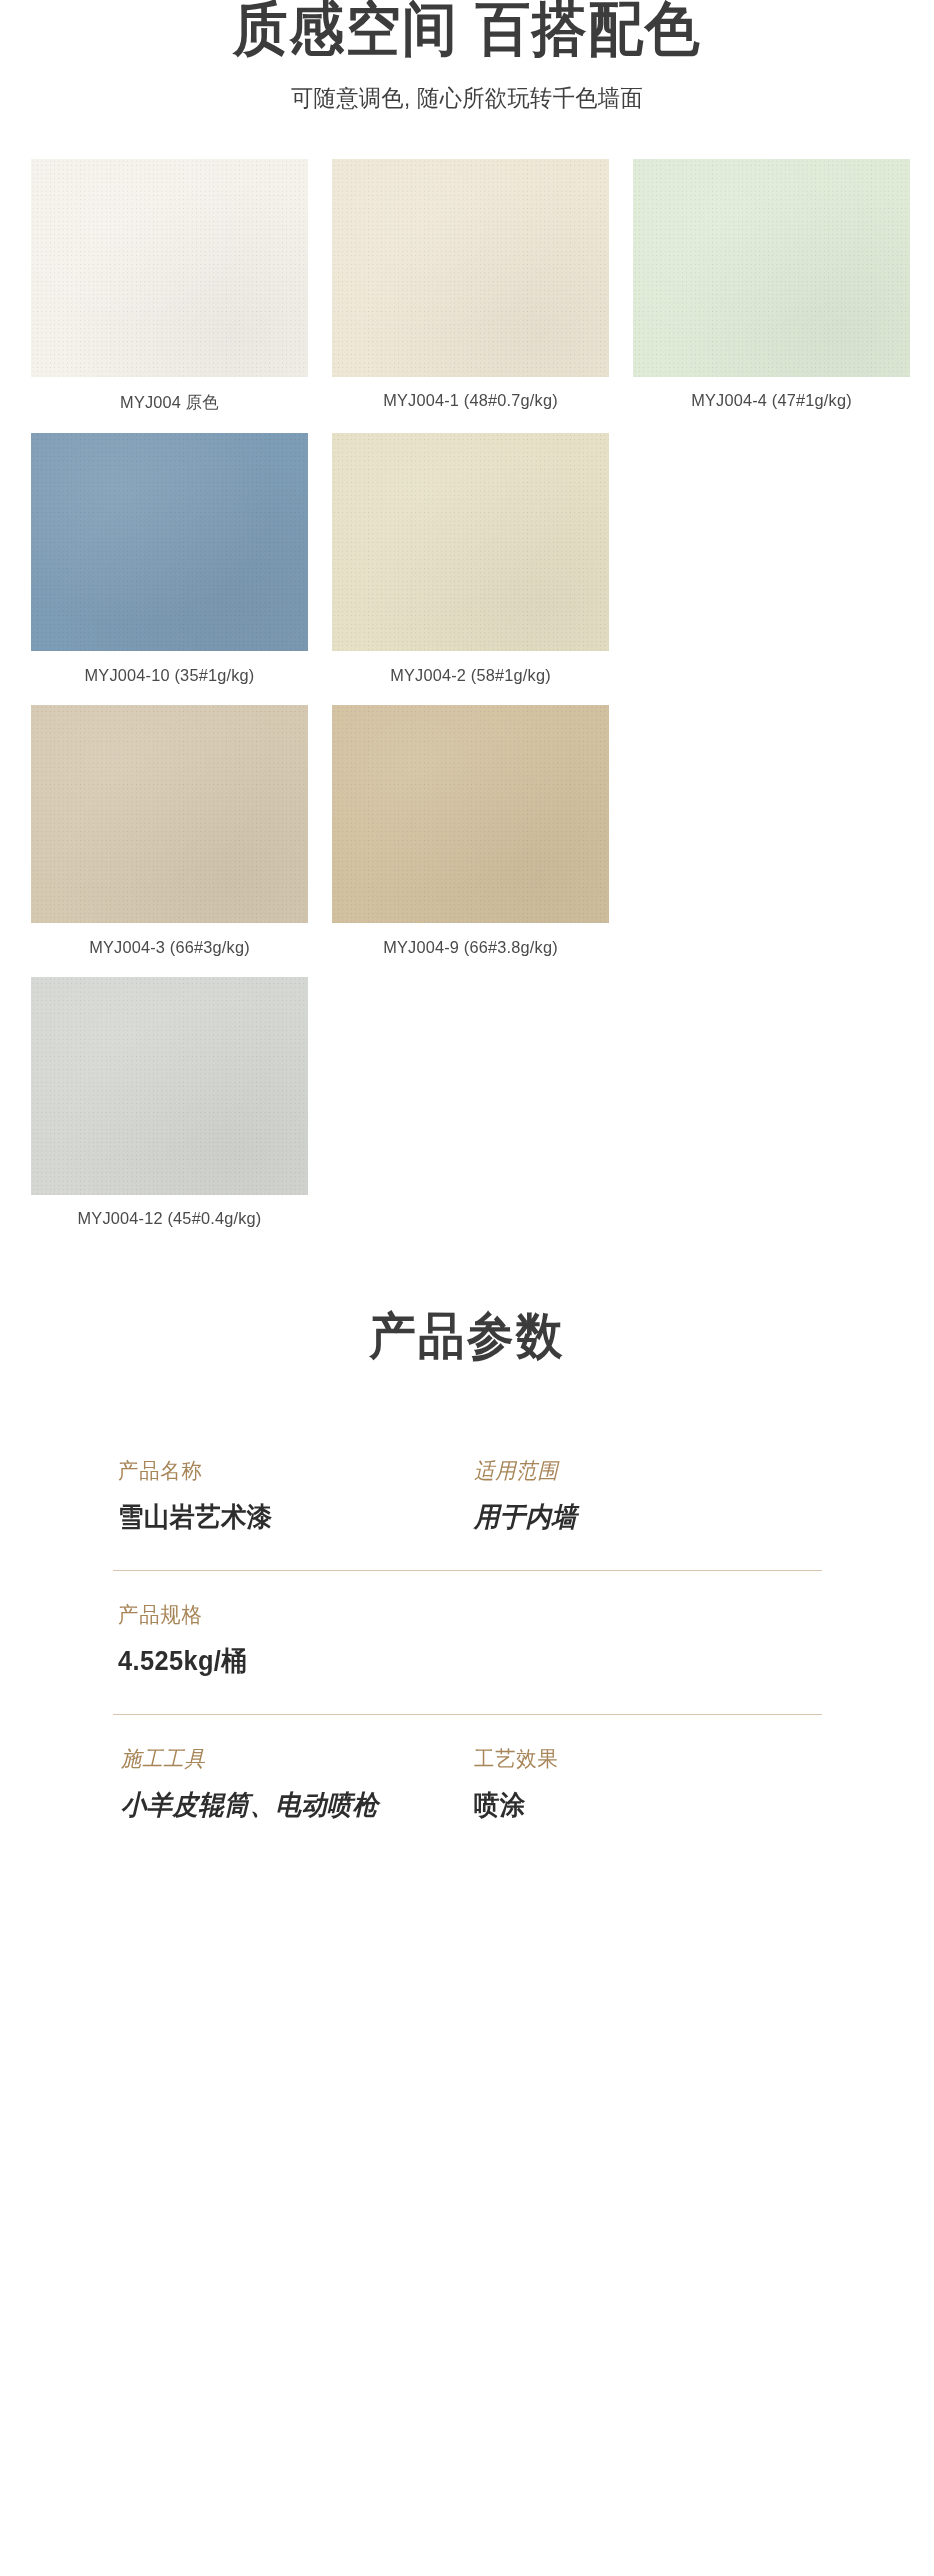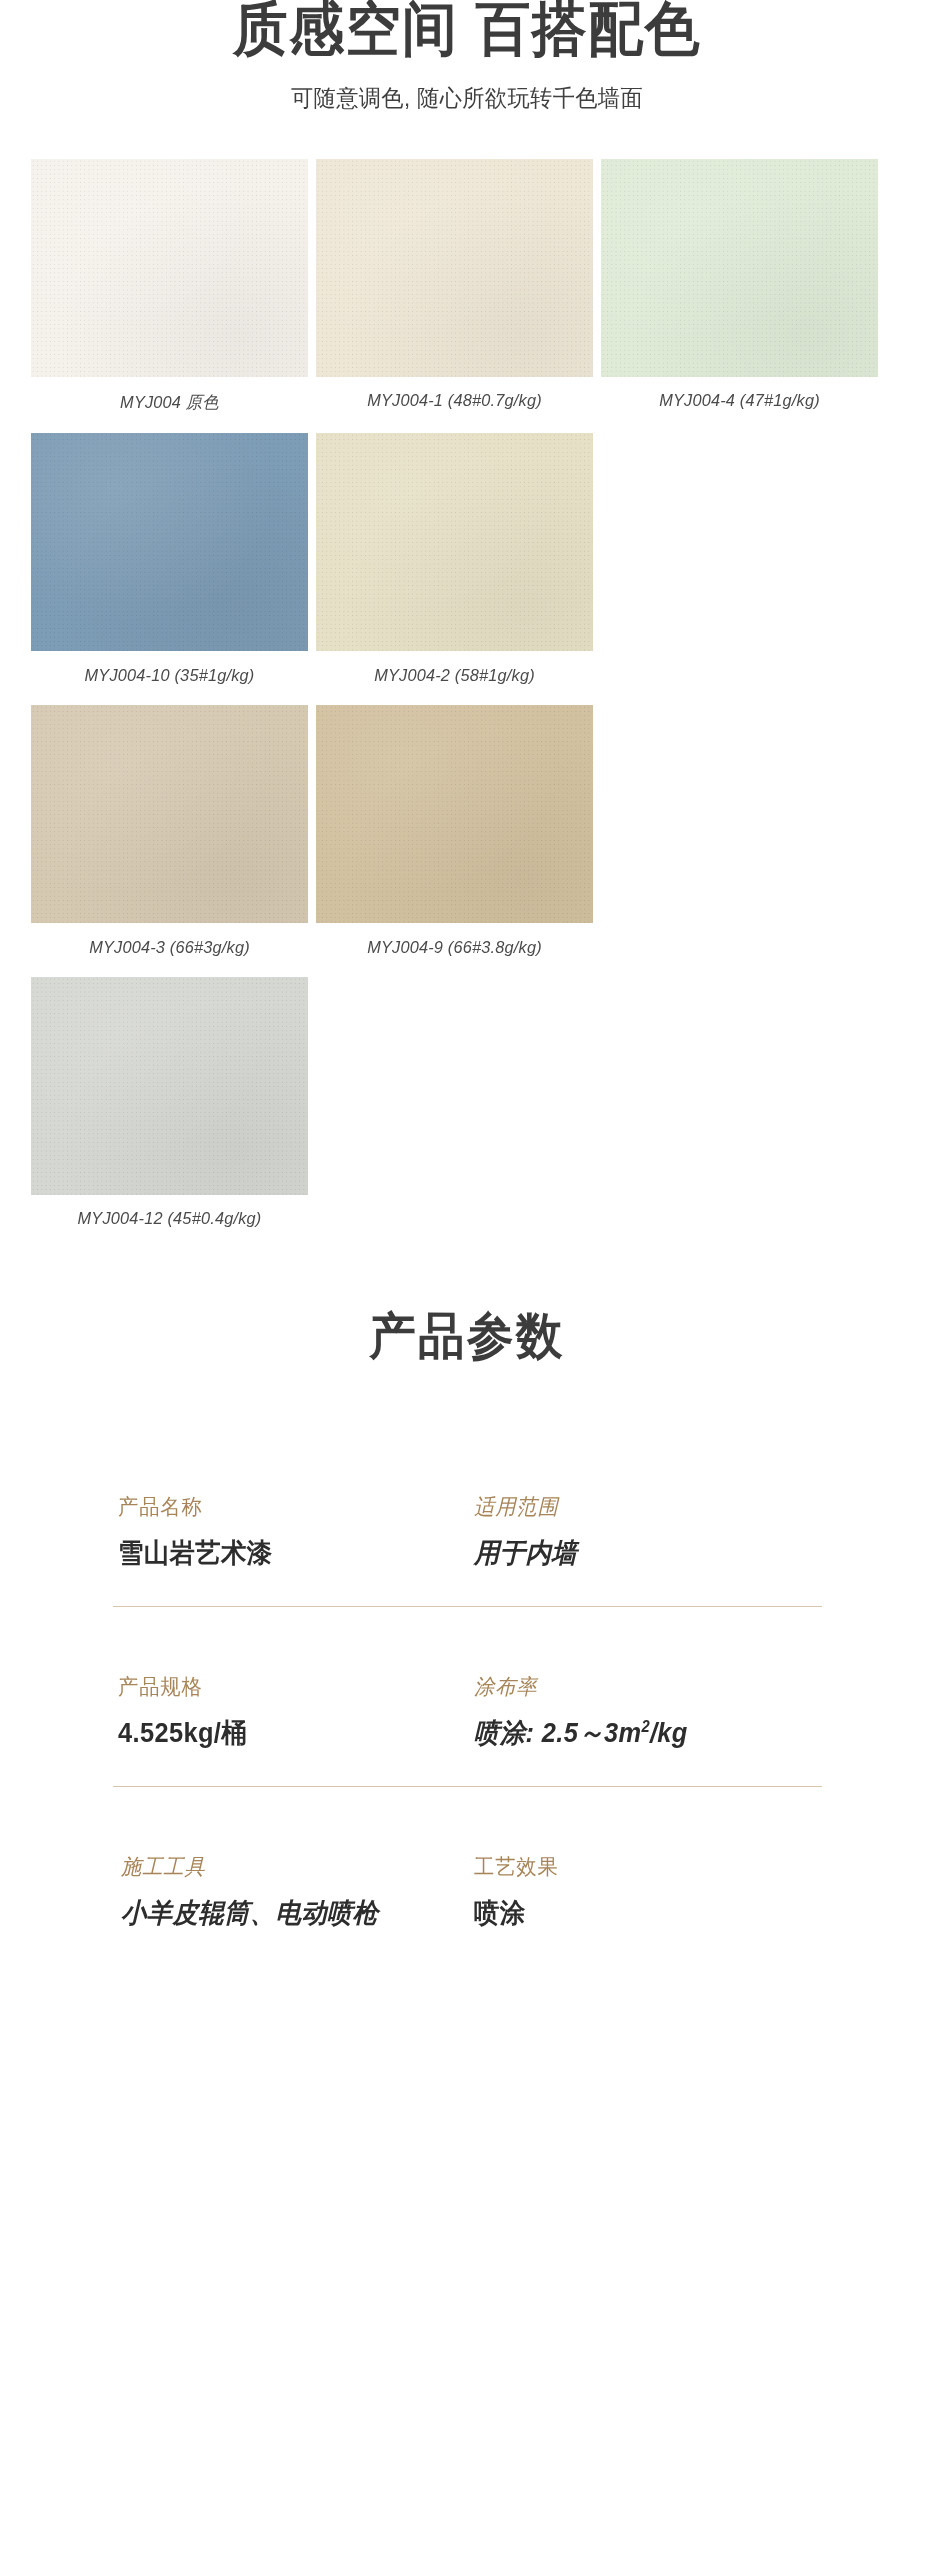--- a/index.html
+++ b/index.html
@@ -49,9 +49,8 @@
   .row{
     display:flex;
     justify-content:flex-start;
-    gap:8px;
+    gap:24px;
     margin-bottom:19px;
-    font-style:italic;
   }
   .row.center{justify-content:flex-start;}
   .cell{

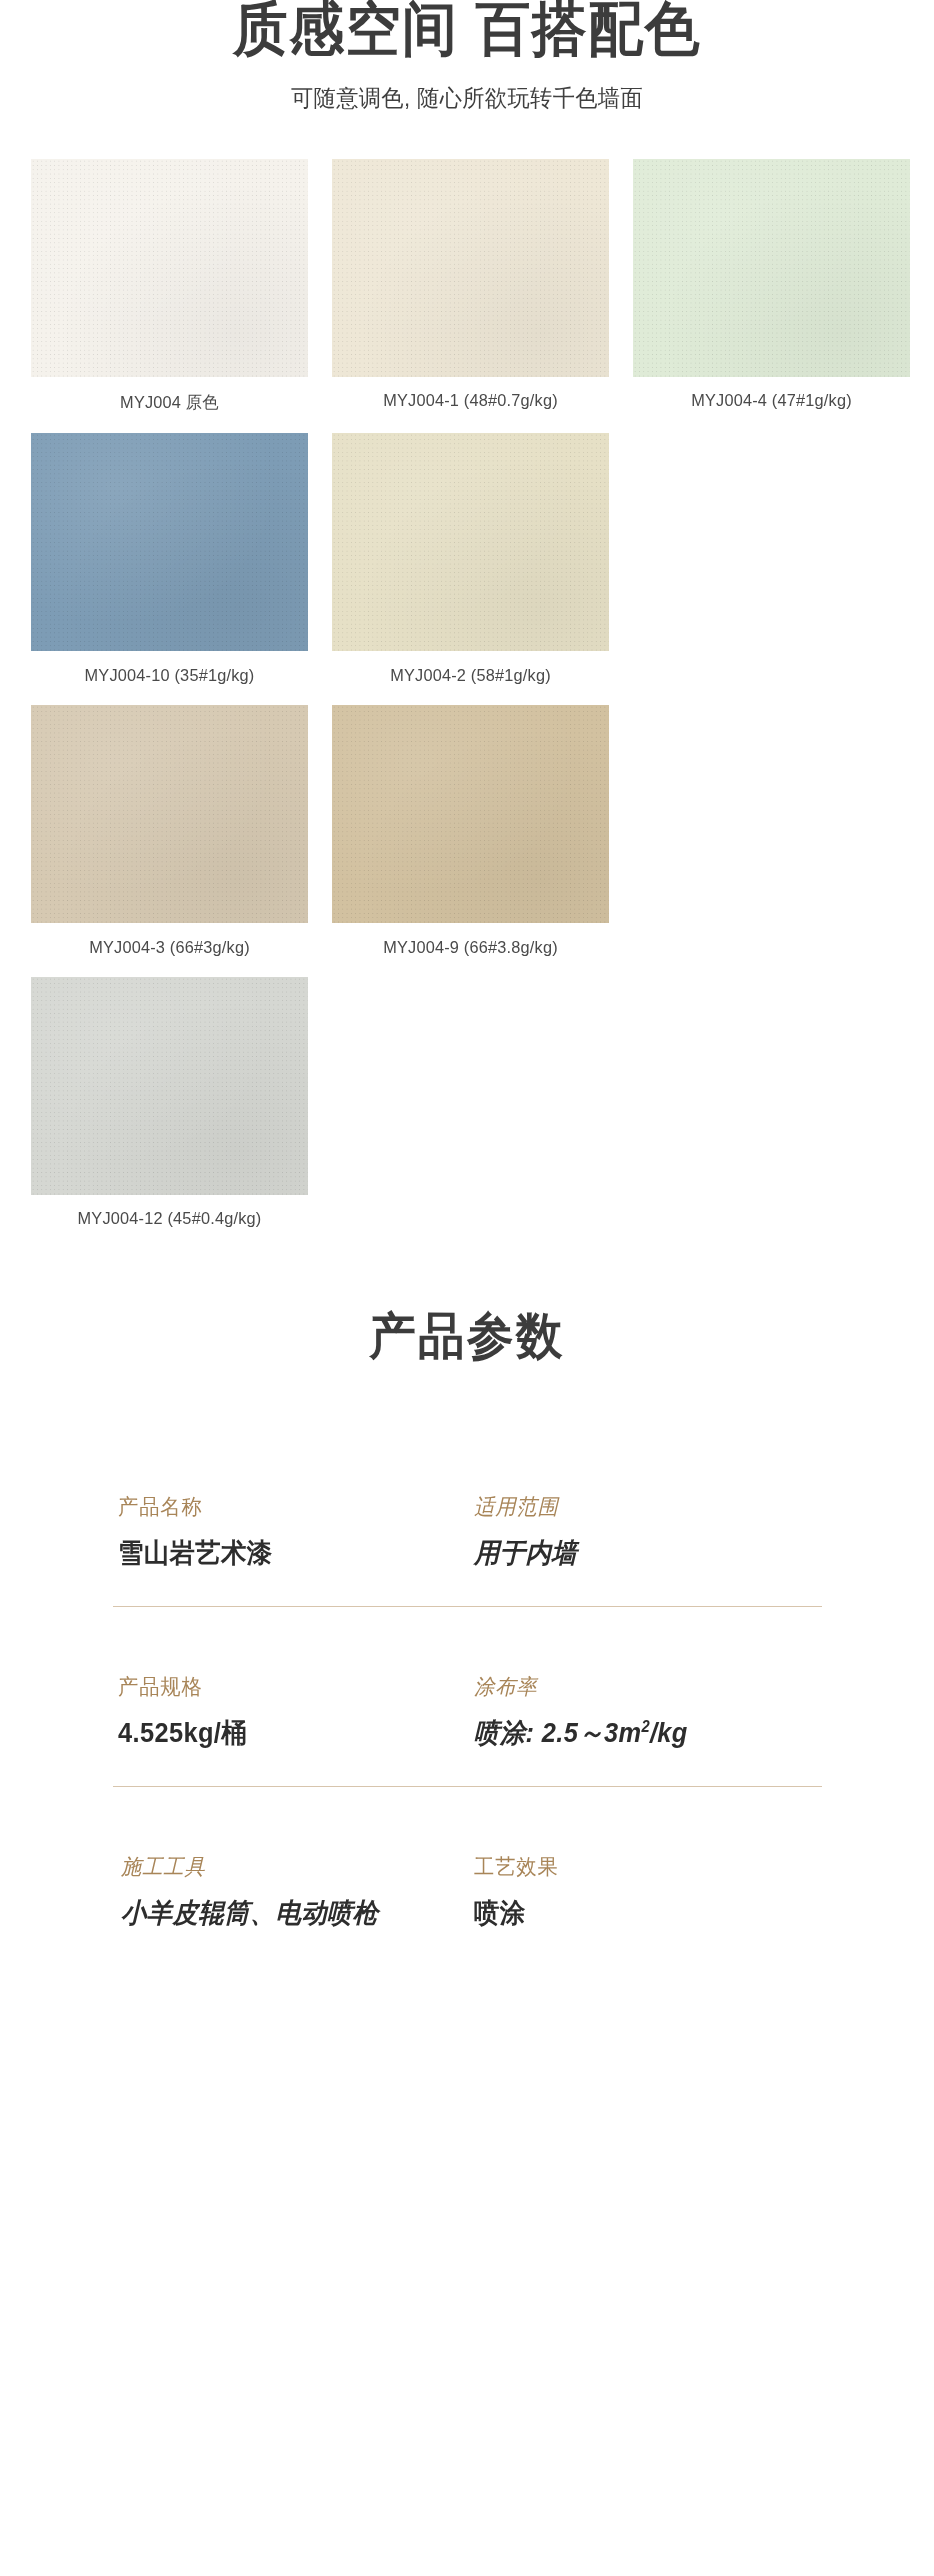--- a/index.html
+++ b/index.html
@@ -121,7 +121,6 @@
   .pcol{
     width:50%;
     padding-left:5.2px;
-    margin-top:36px;
   }
   .pcol.second{padding-left:8.7px;font-style:italic;}
   .plabel{

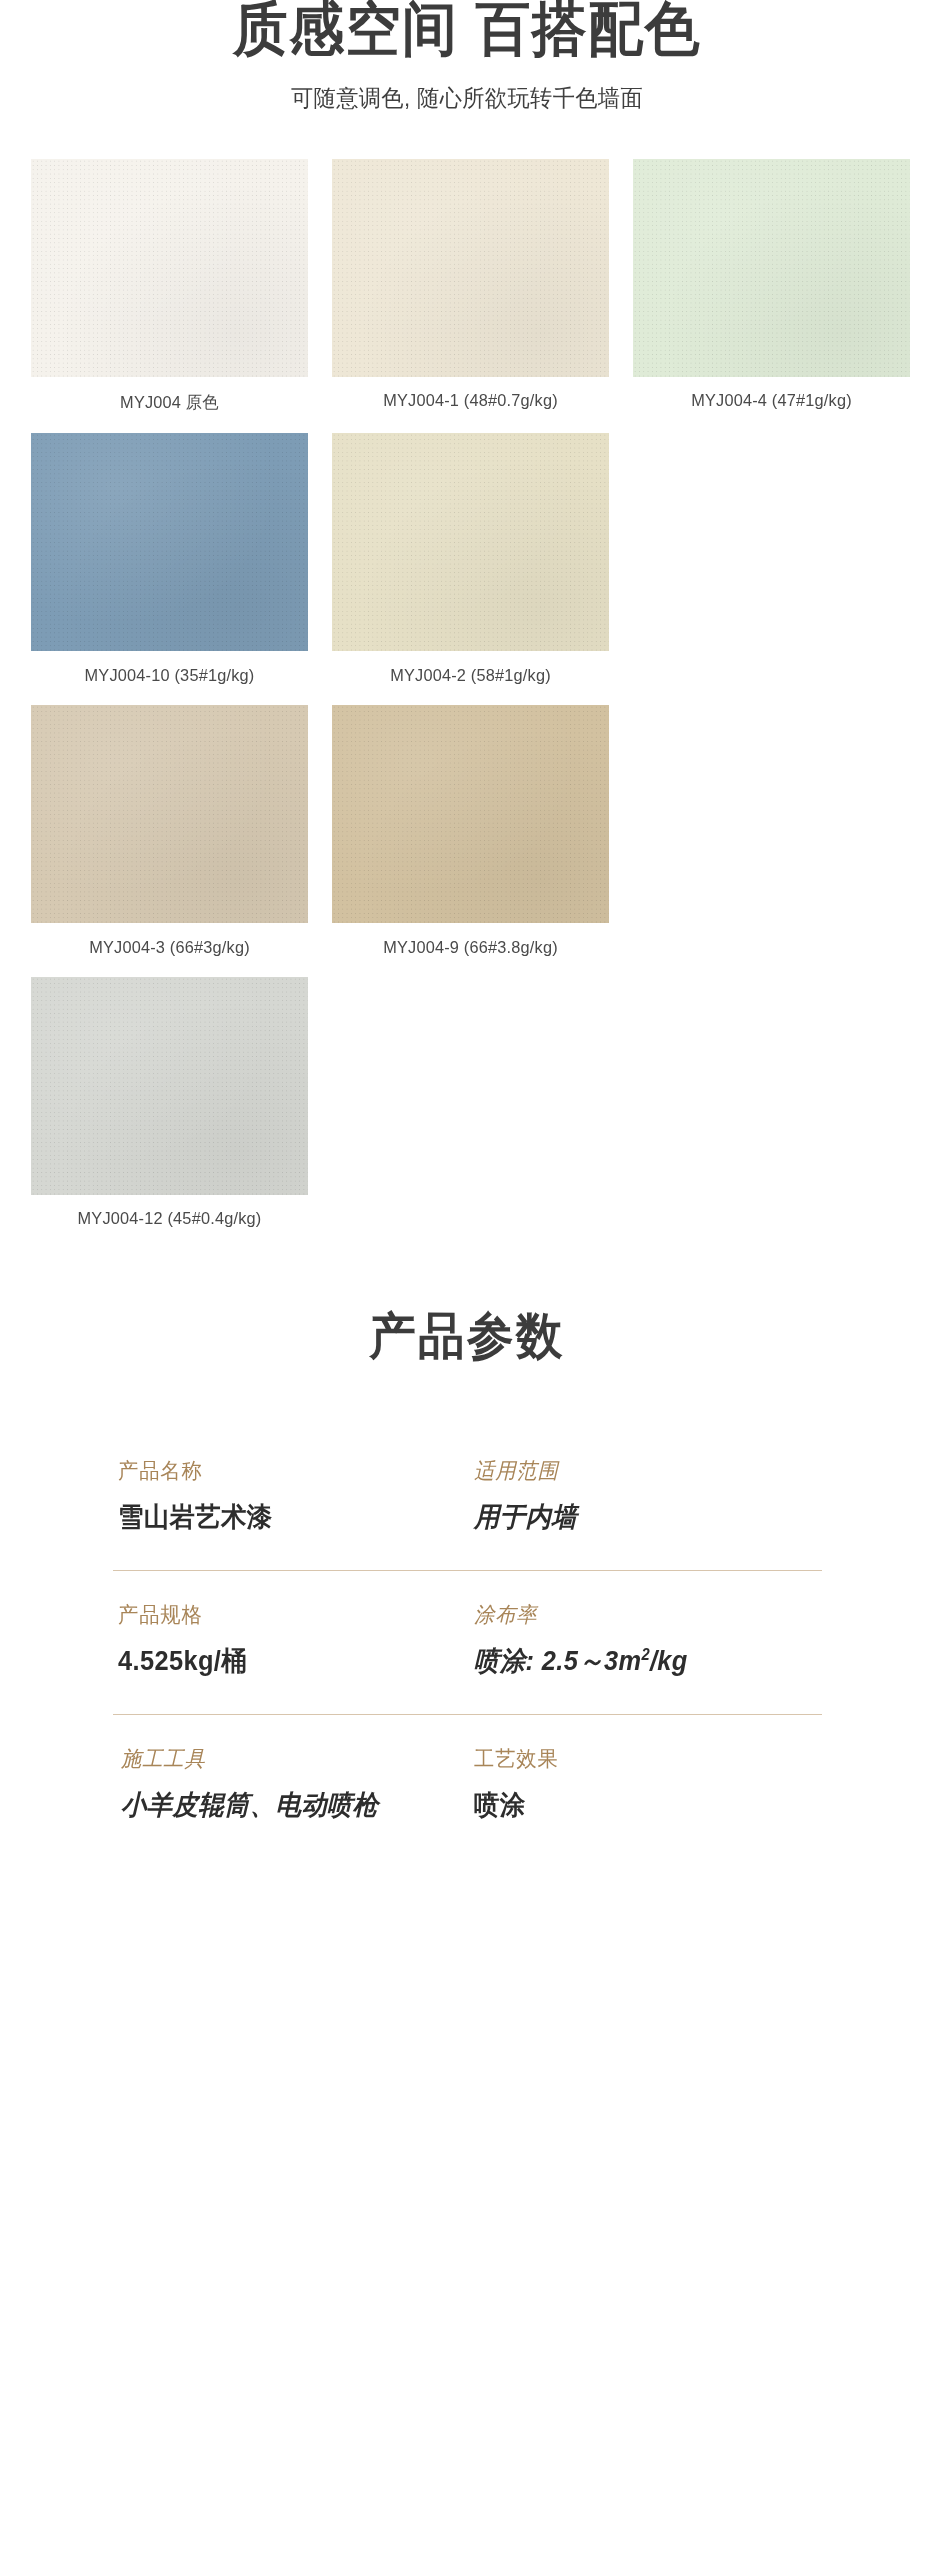--- a/index.html
+++ b/index.html
@@ -221,10 +221,6 @@
         <div class="plabel">产品规格</div>
         <div class="pvalue">4.525kg/桶</div>
       </div>
-      <div class="pcol second">
-        <div class="plabel">涂布率</div>
-        <div class="pvalue"><span>喷涂: 2.5～3m</span><sup>2</sup><span>/kg</span></div>
-      </div>
     </div>
 
     <div class="prow">

